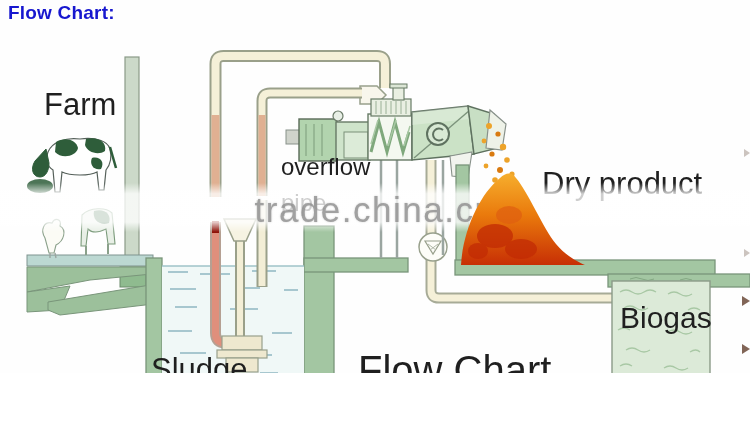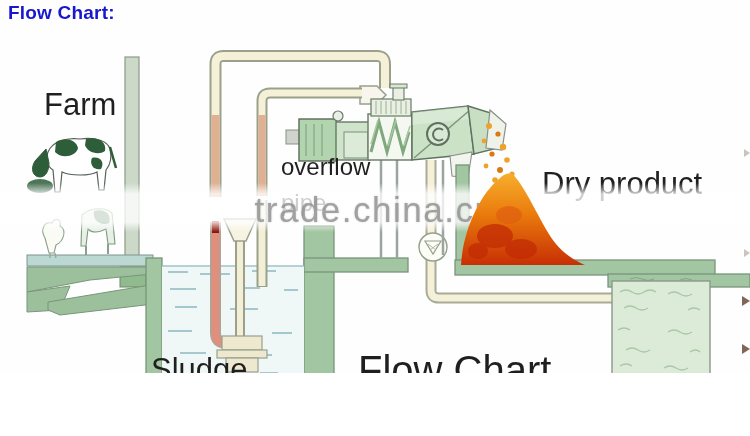--- a/index.html
+++ b/index.html
@@ -196,7 +196,7 @@
   <div class="abs lbl" id="dry-product-label">Dry product</div>
   <div class="abs lbl" id="flowchart-caption">Flow Chart</div>
   <div class="abs lbl" id="sludge-label">Sludge</div>
-  <div class="abs lbl" id="biogas-label"><br></div>
+  <div class="abs lbl" id="biogas-label"><span>Biogas</span><br></div>
 
   <div class="abs" id="wm-band"></div>
   <div class="abs" id="watermark-text">trade.china.cn</div>

